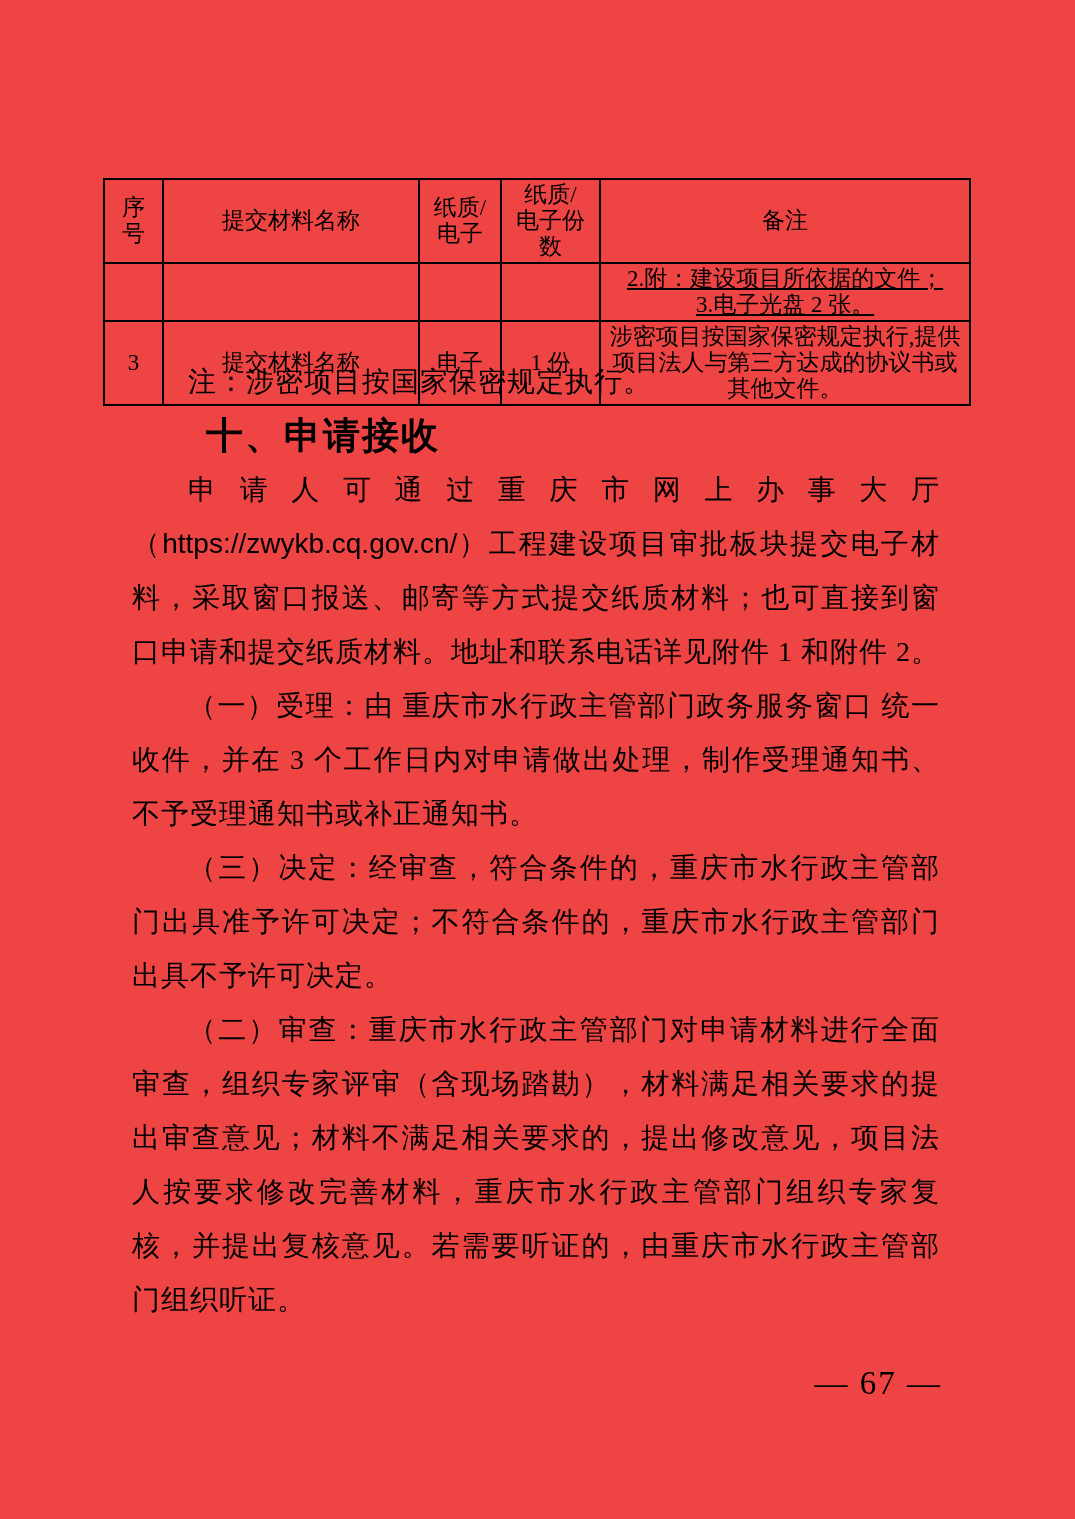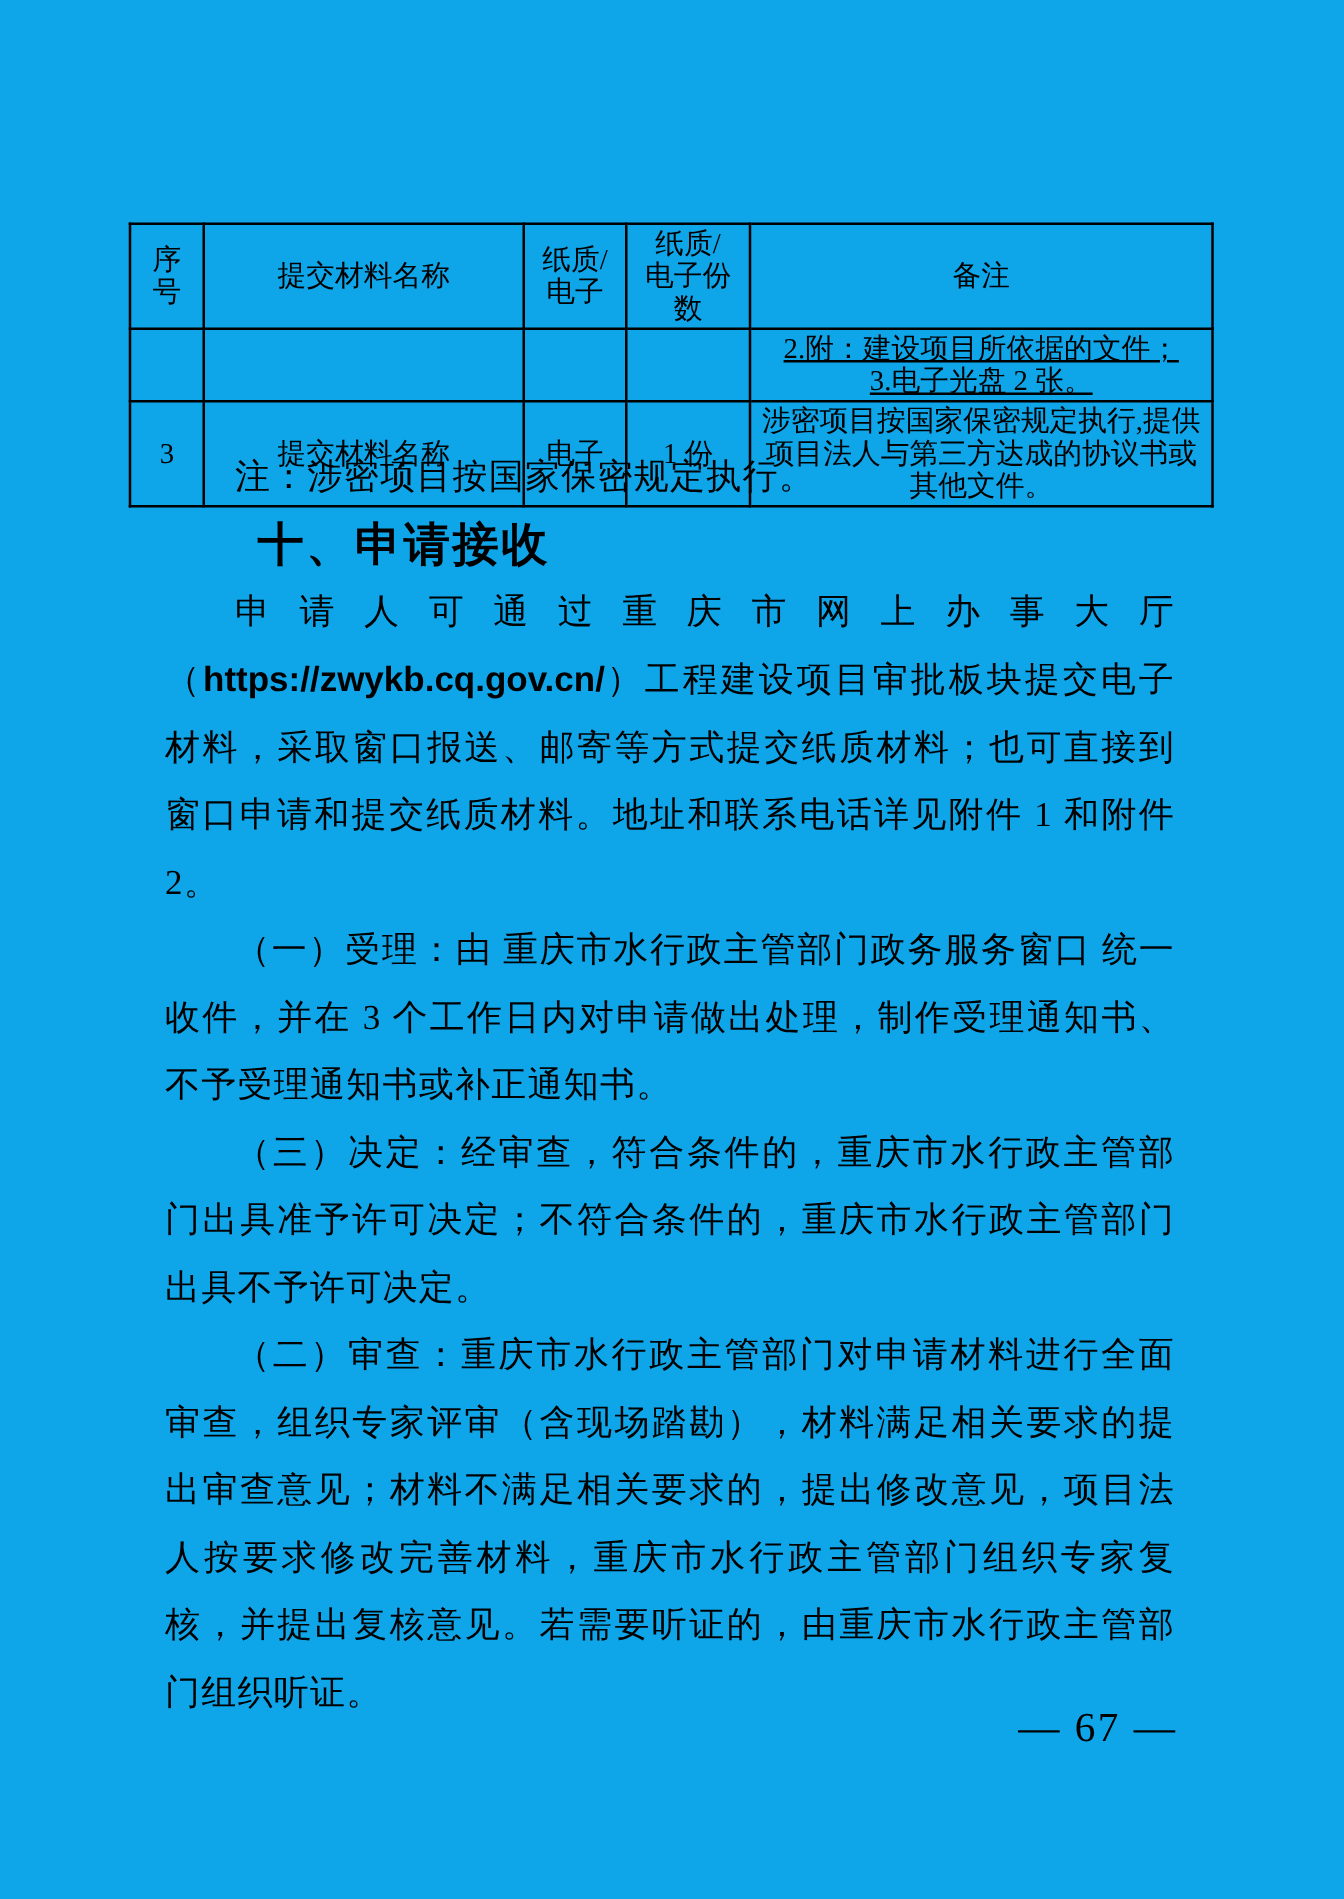--- a/index.html
+++ b/index.html
@@ -8,7 +8,7 @@
     position: relative;
     width: 1075px;
     height: 1519px;
-    background: #0ea5e9;
+    background: #ef4444;
     color: #000000;
     font-family: "Liberation Serif", "DejaVu Serif", serif;
     overflow: hidden;

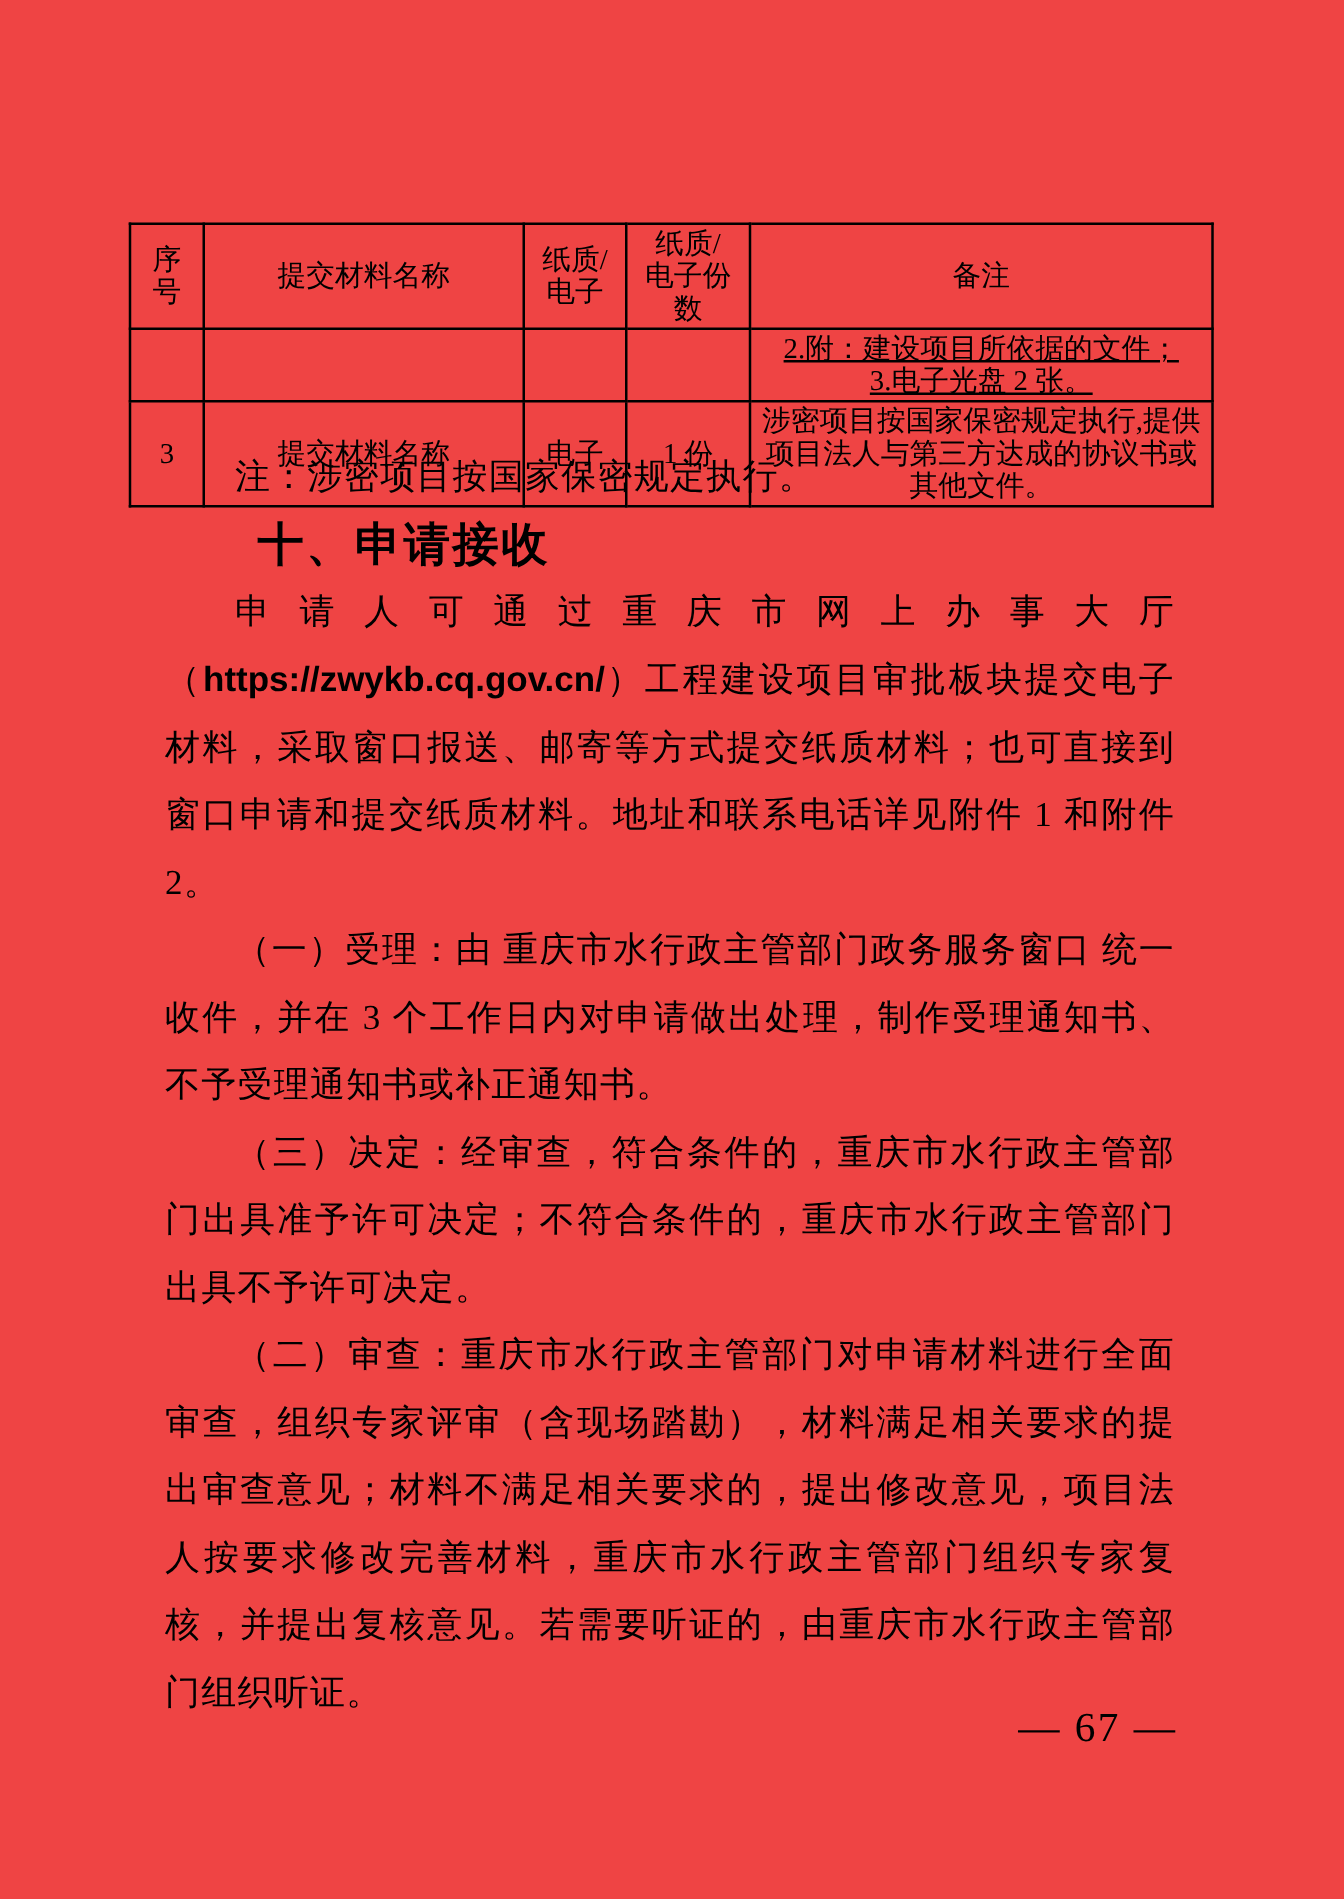--- a/index.html
+++ b/index.html
@@ -69,7 +69,7 @@
   }
   .latin {
     font-family: "Liberation Sans", "DejaVu Sans", sans-serif;
-    font-weight: bold;
+    font-weight: normal;
     letter-spacing: 0;
   }
 

